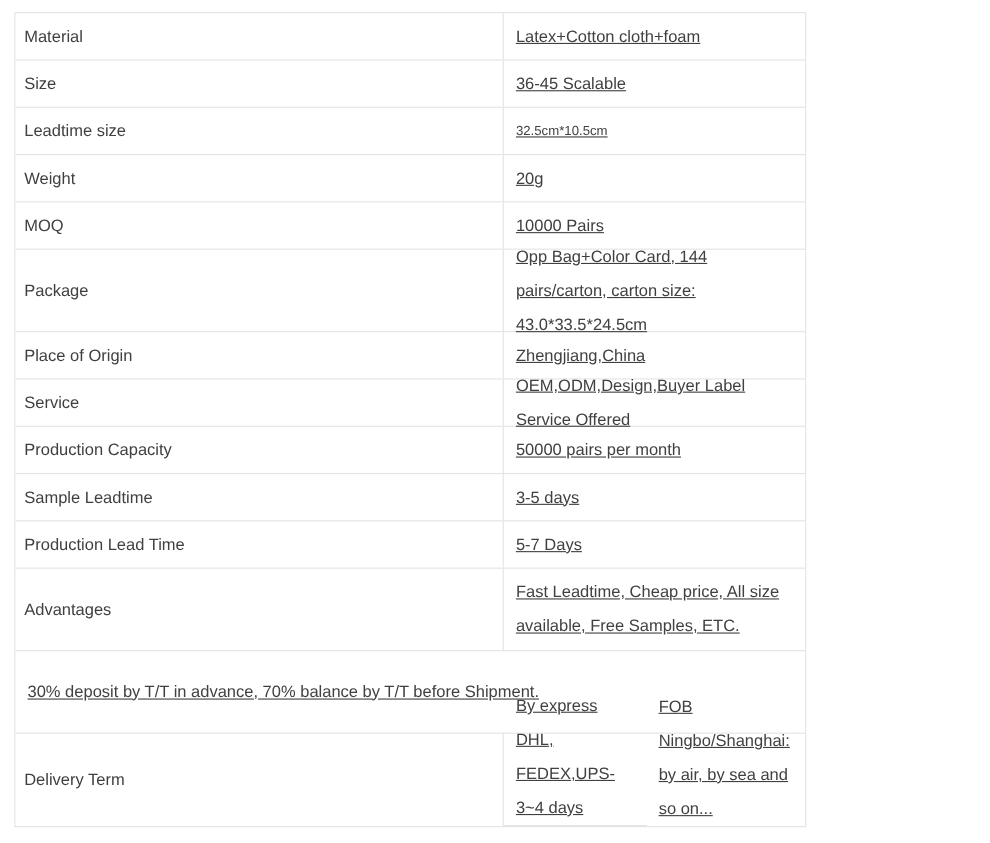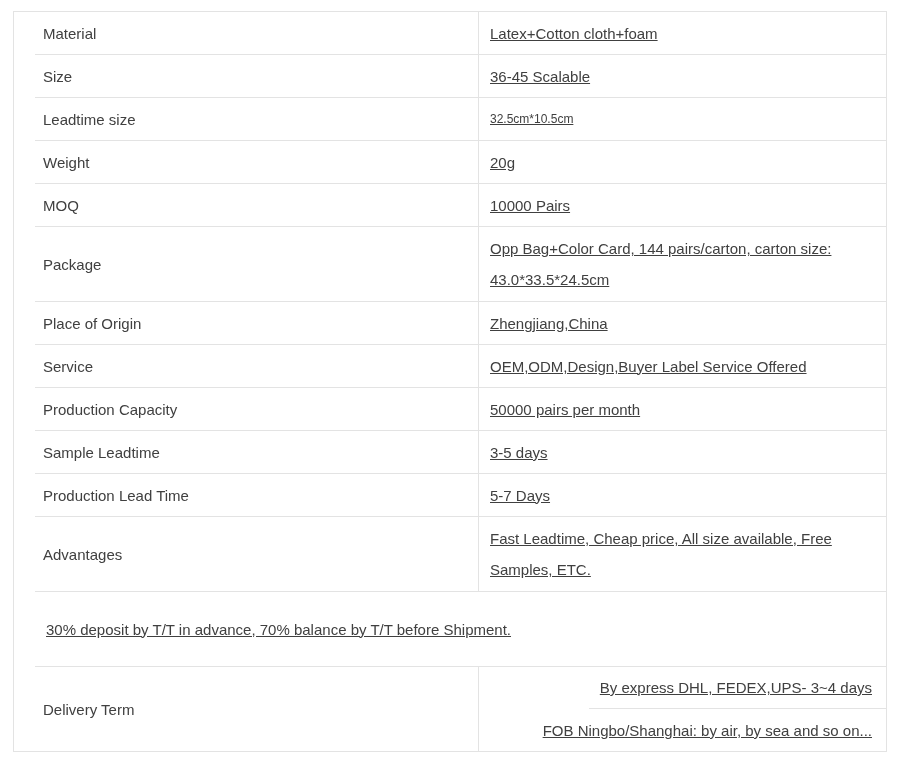--- a/index.html
+++ b/index.html
@@ -18,10 +18,9 @@
     position: absolute;
     left: 13px;
     top: 11px;
-    width: 874px;
+    width: 720px;
     border: 1px solid #e3e3e3;
     background: #ffffff;
-    padding-left: 21px;
   }
   .row {
     display: flex;

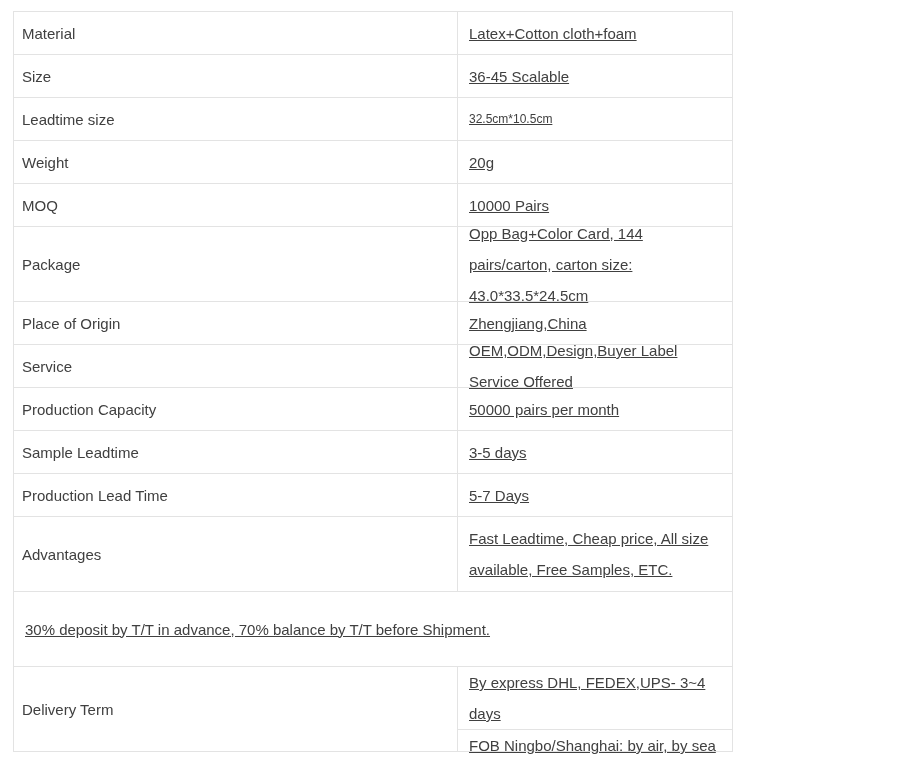--- a/index.html
+++ b/index.html
@@ -52,7 +52,7 @@
   }
   .cell.value.small { font-size: 12px; }
   .cell.value.split {
-    flex-direction: column;
+    flex-direction: row;
     align-items: flex-end;
     padding: 0;
   }

